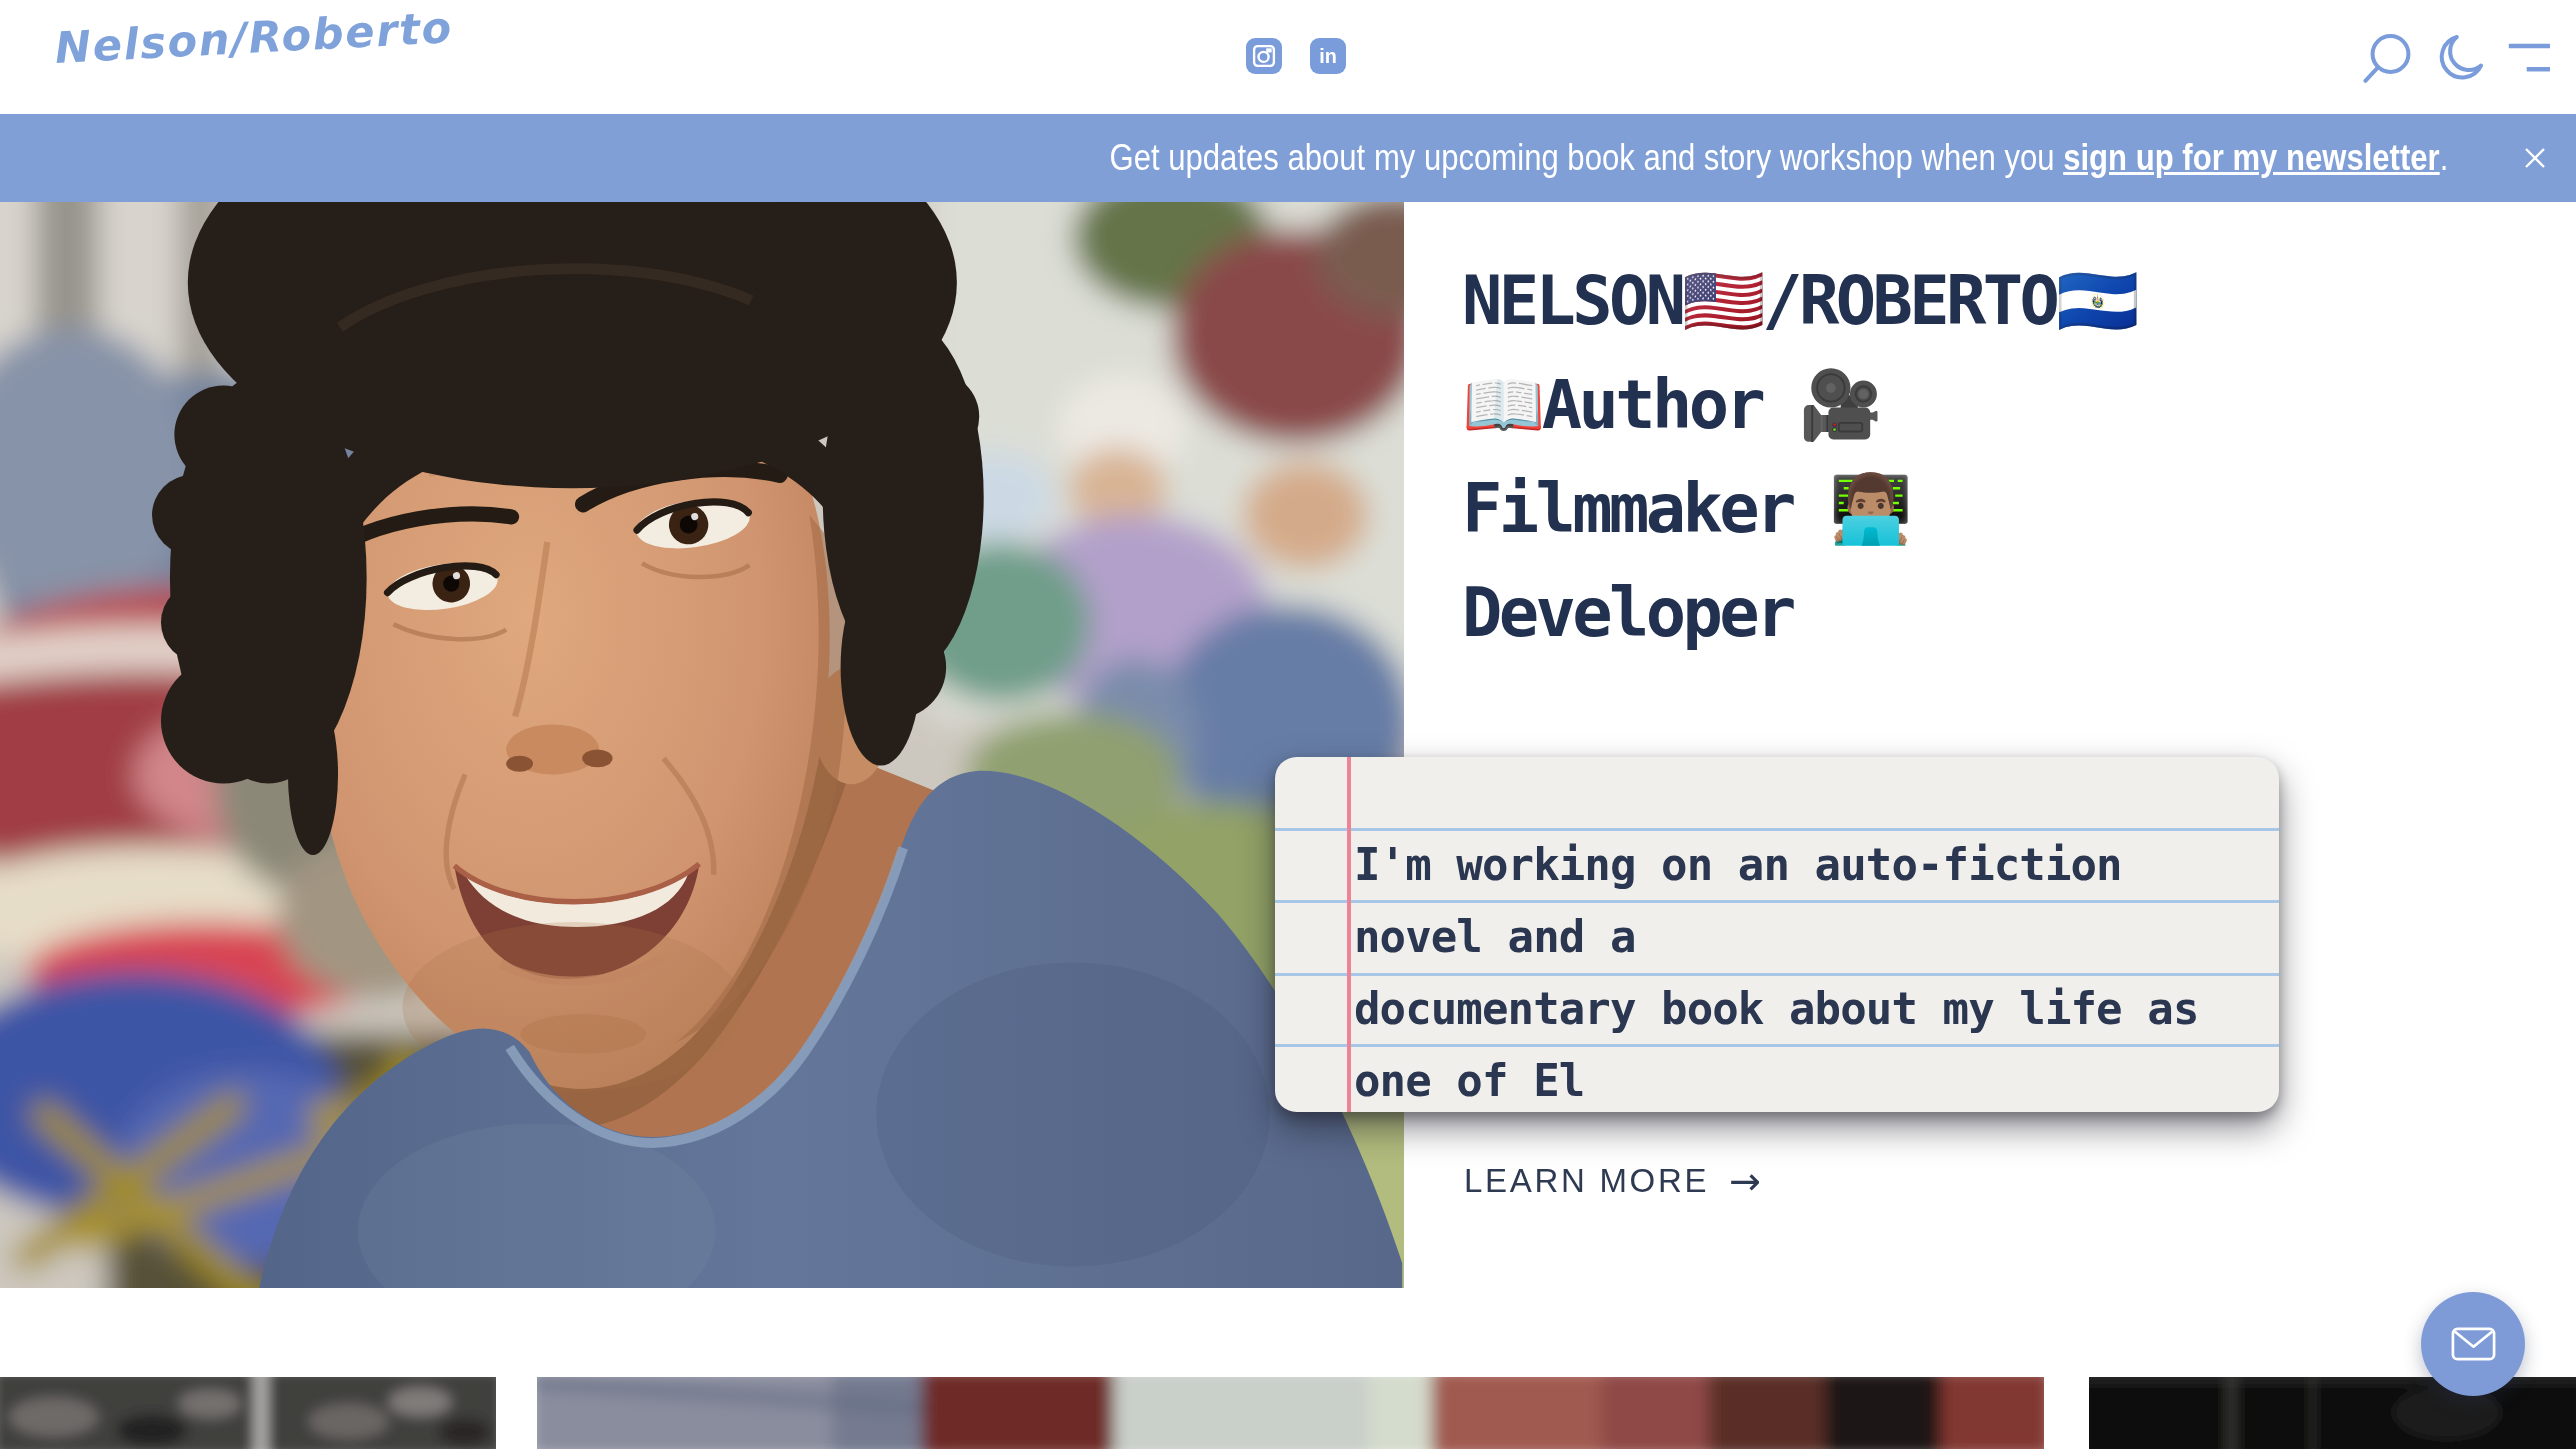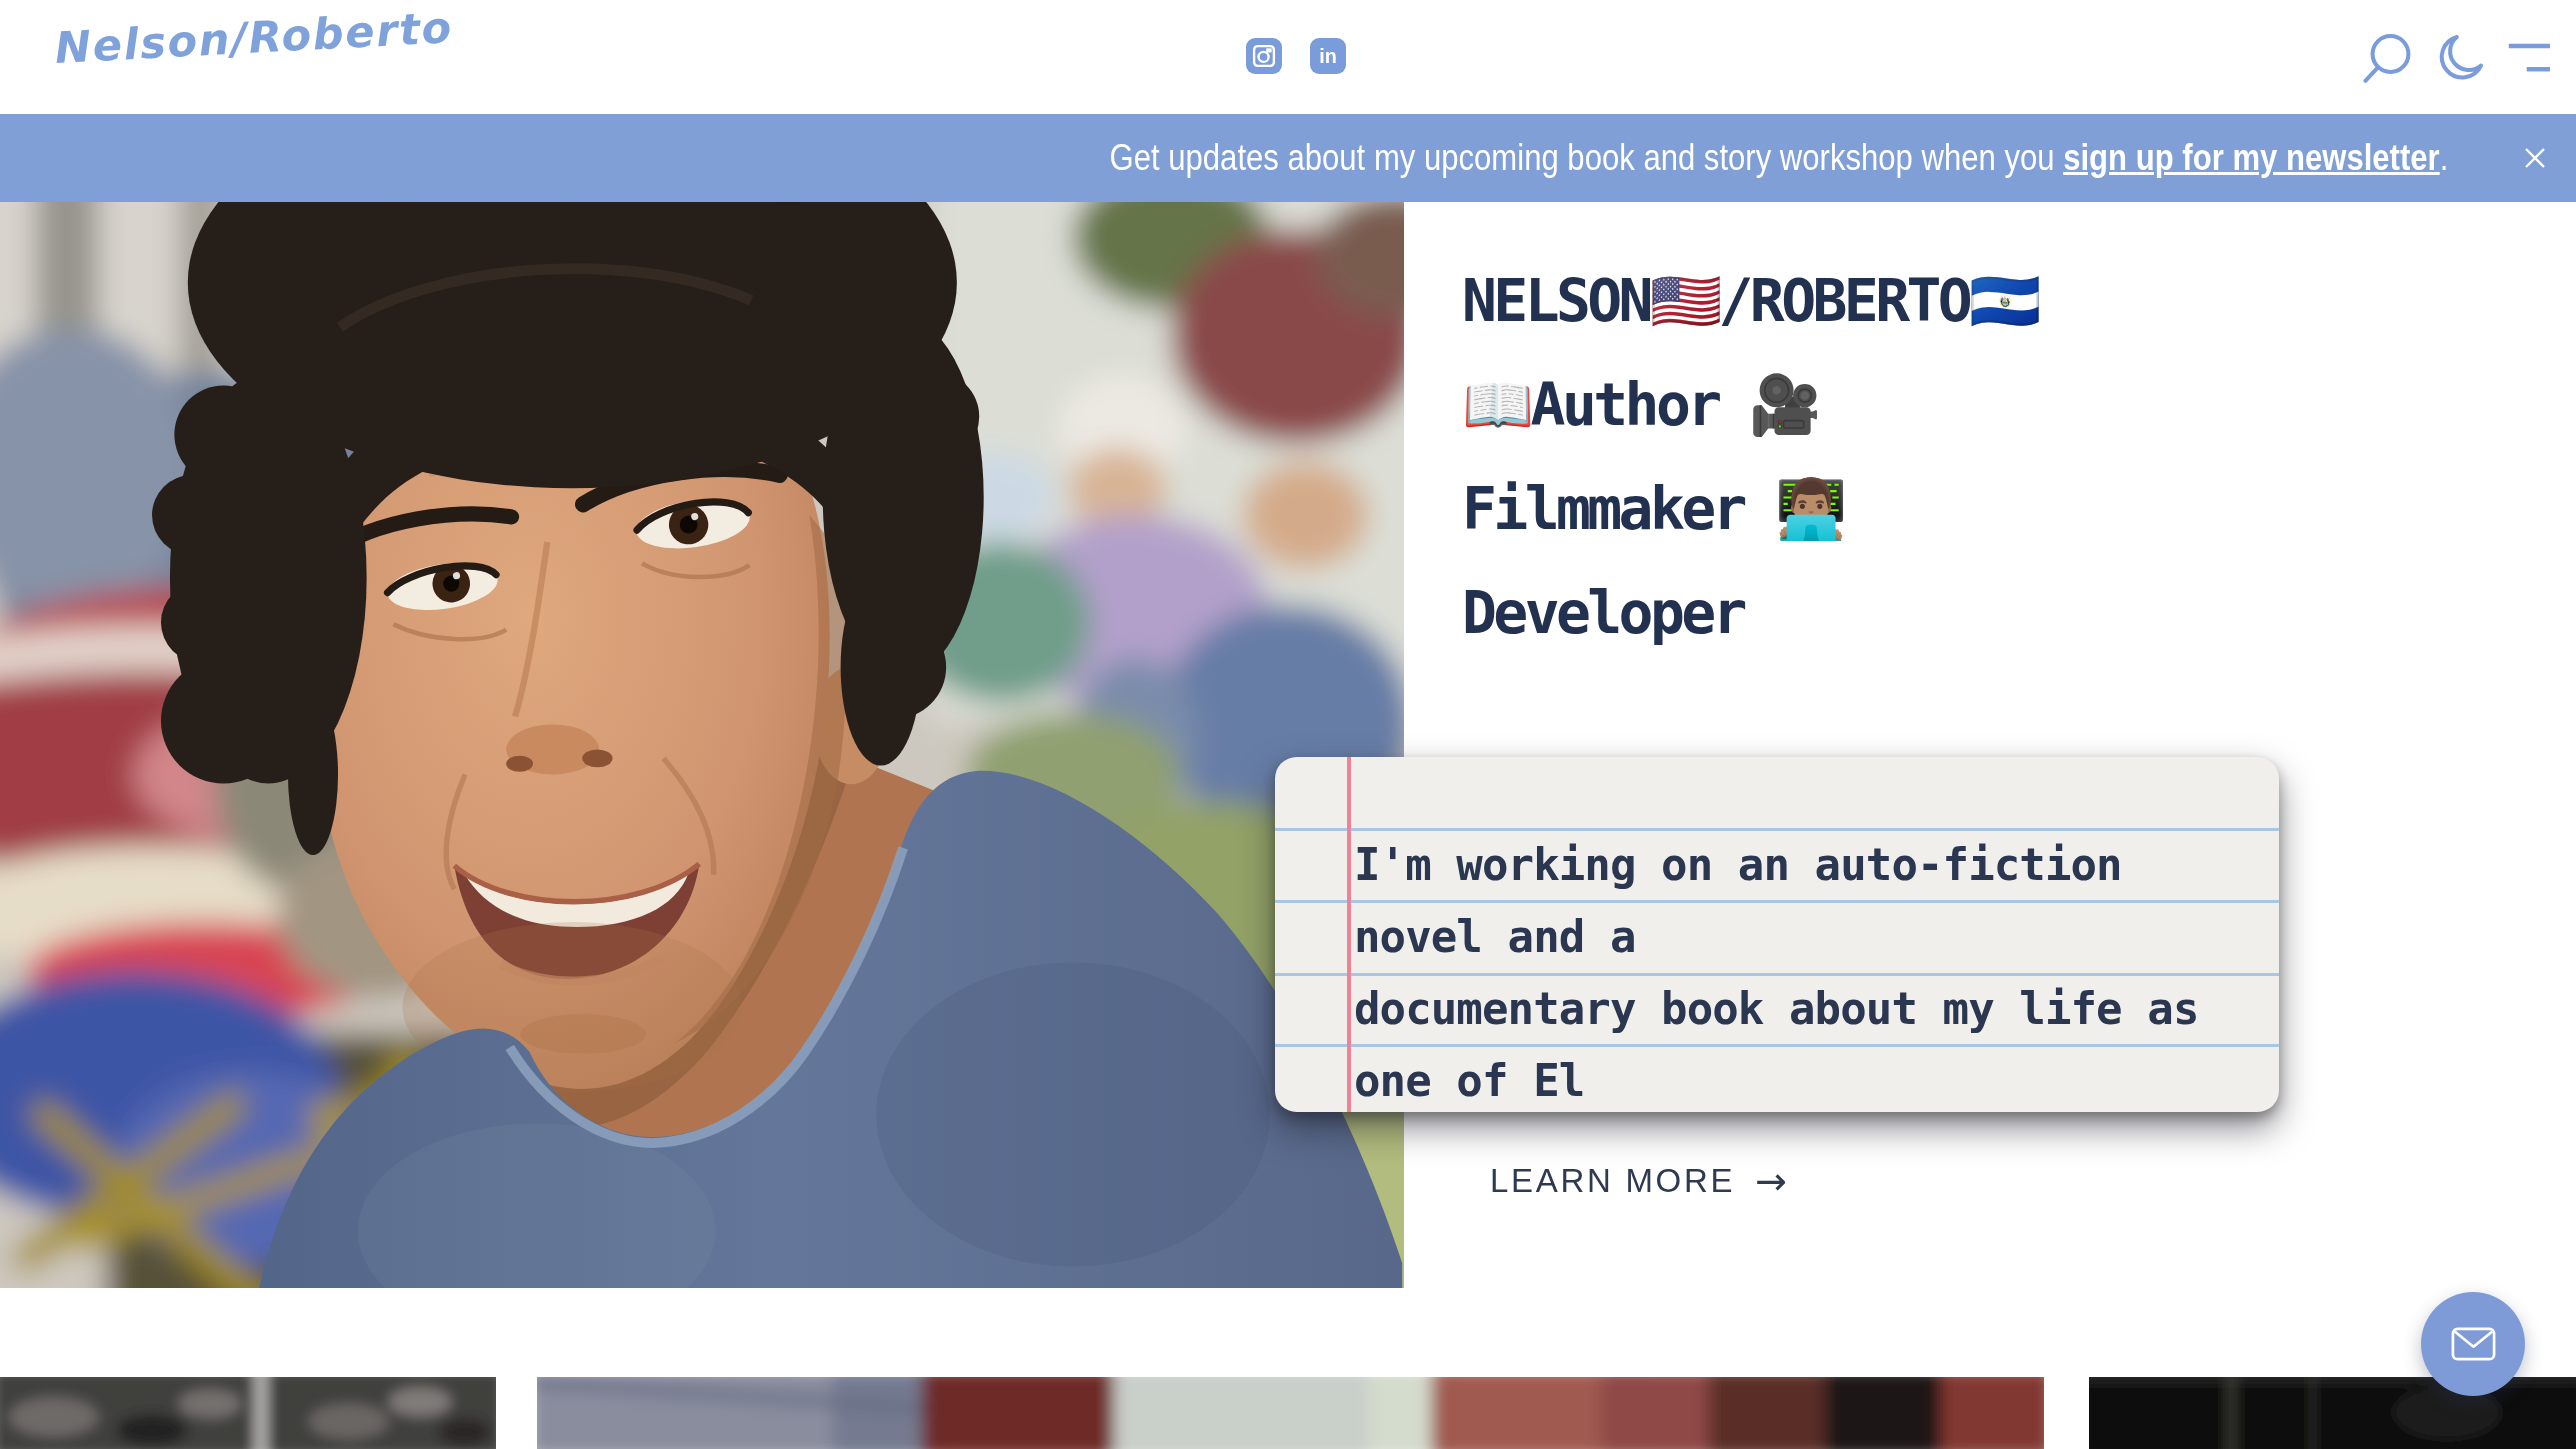--- a/index.html
+++ b/index.html
@@ -28,7 +28,7 @@
   .hero-photo{position:absolute;left:0;top:202px;width:1404px;height:1086px;}
   .hero-title{position:absolute;left:1462px;top:249px;width:1073px;
               font-family:"DejaVu Sans Mono","Liberation Mono",monospace;
-              font-weight:bold;font-size:58px;line-height:104px;letter-spacing:-3.6px;
+              font-weight:bold;font-size:67px;line-height:104px;letter-spacing:-3.6px;
               color:#233150;}
   .note-card{position:absolute;left:1275px;top:757px;width:1004px;height:355px;
              background:#f0efec;border-radius:21.5px;

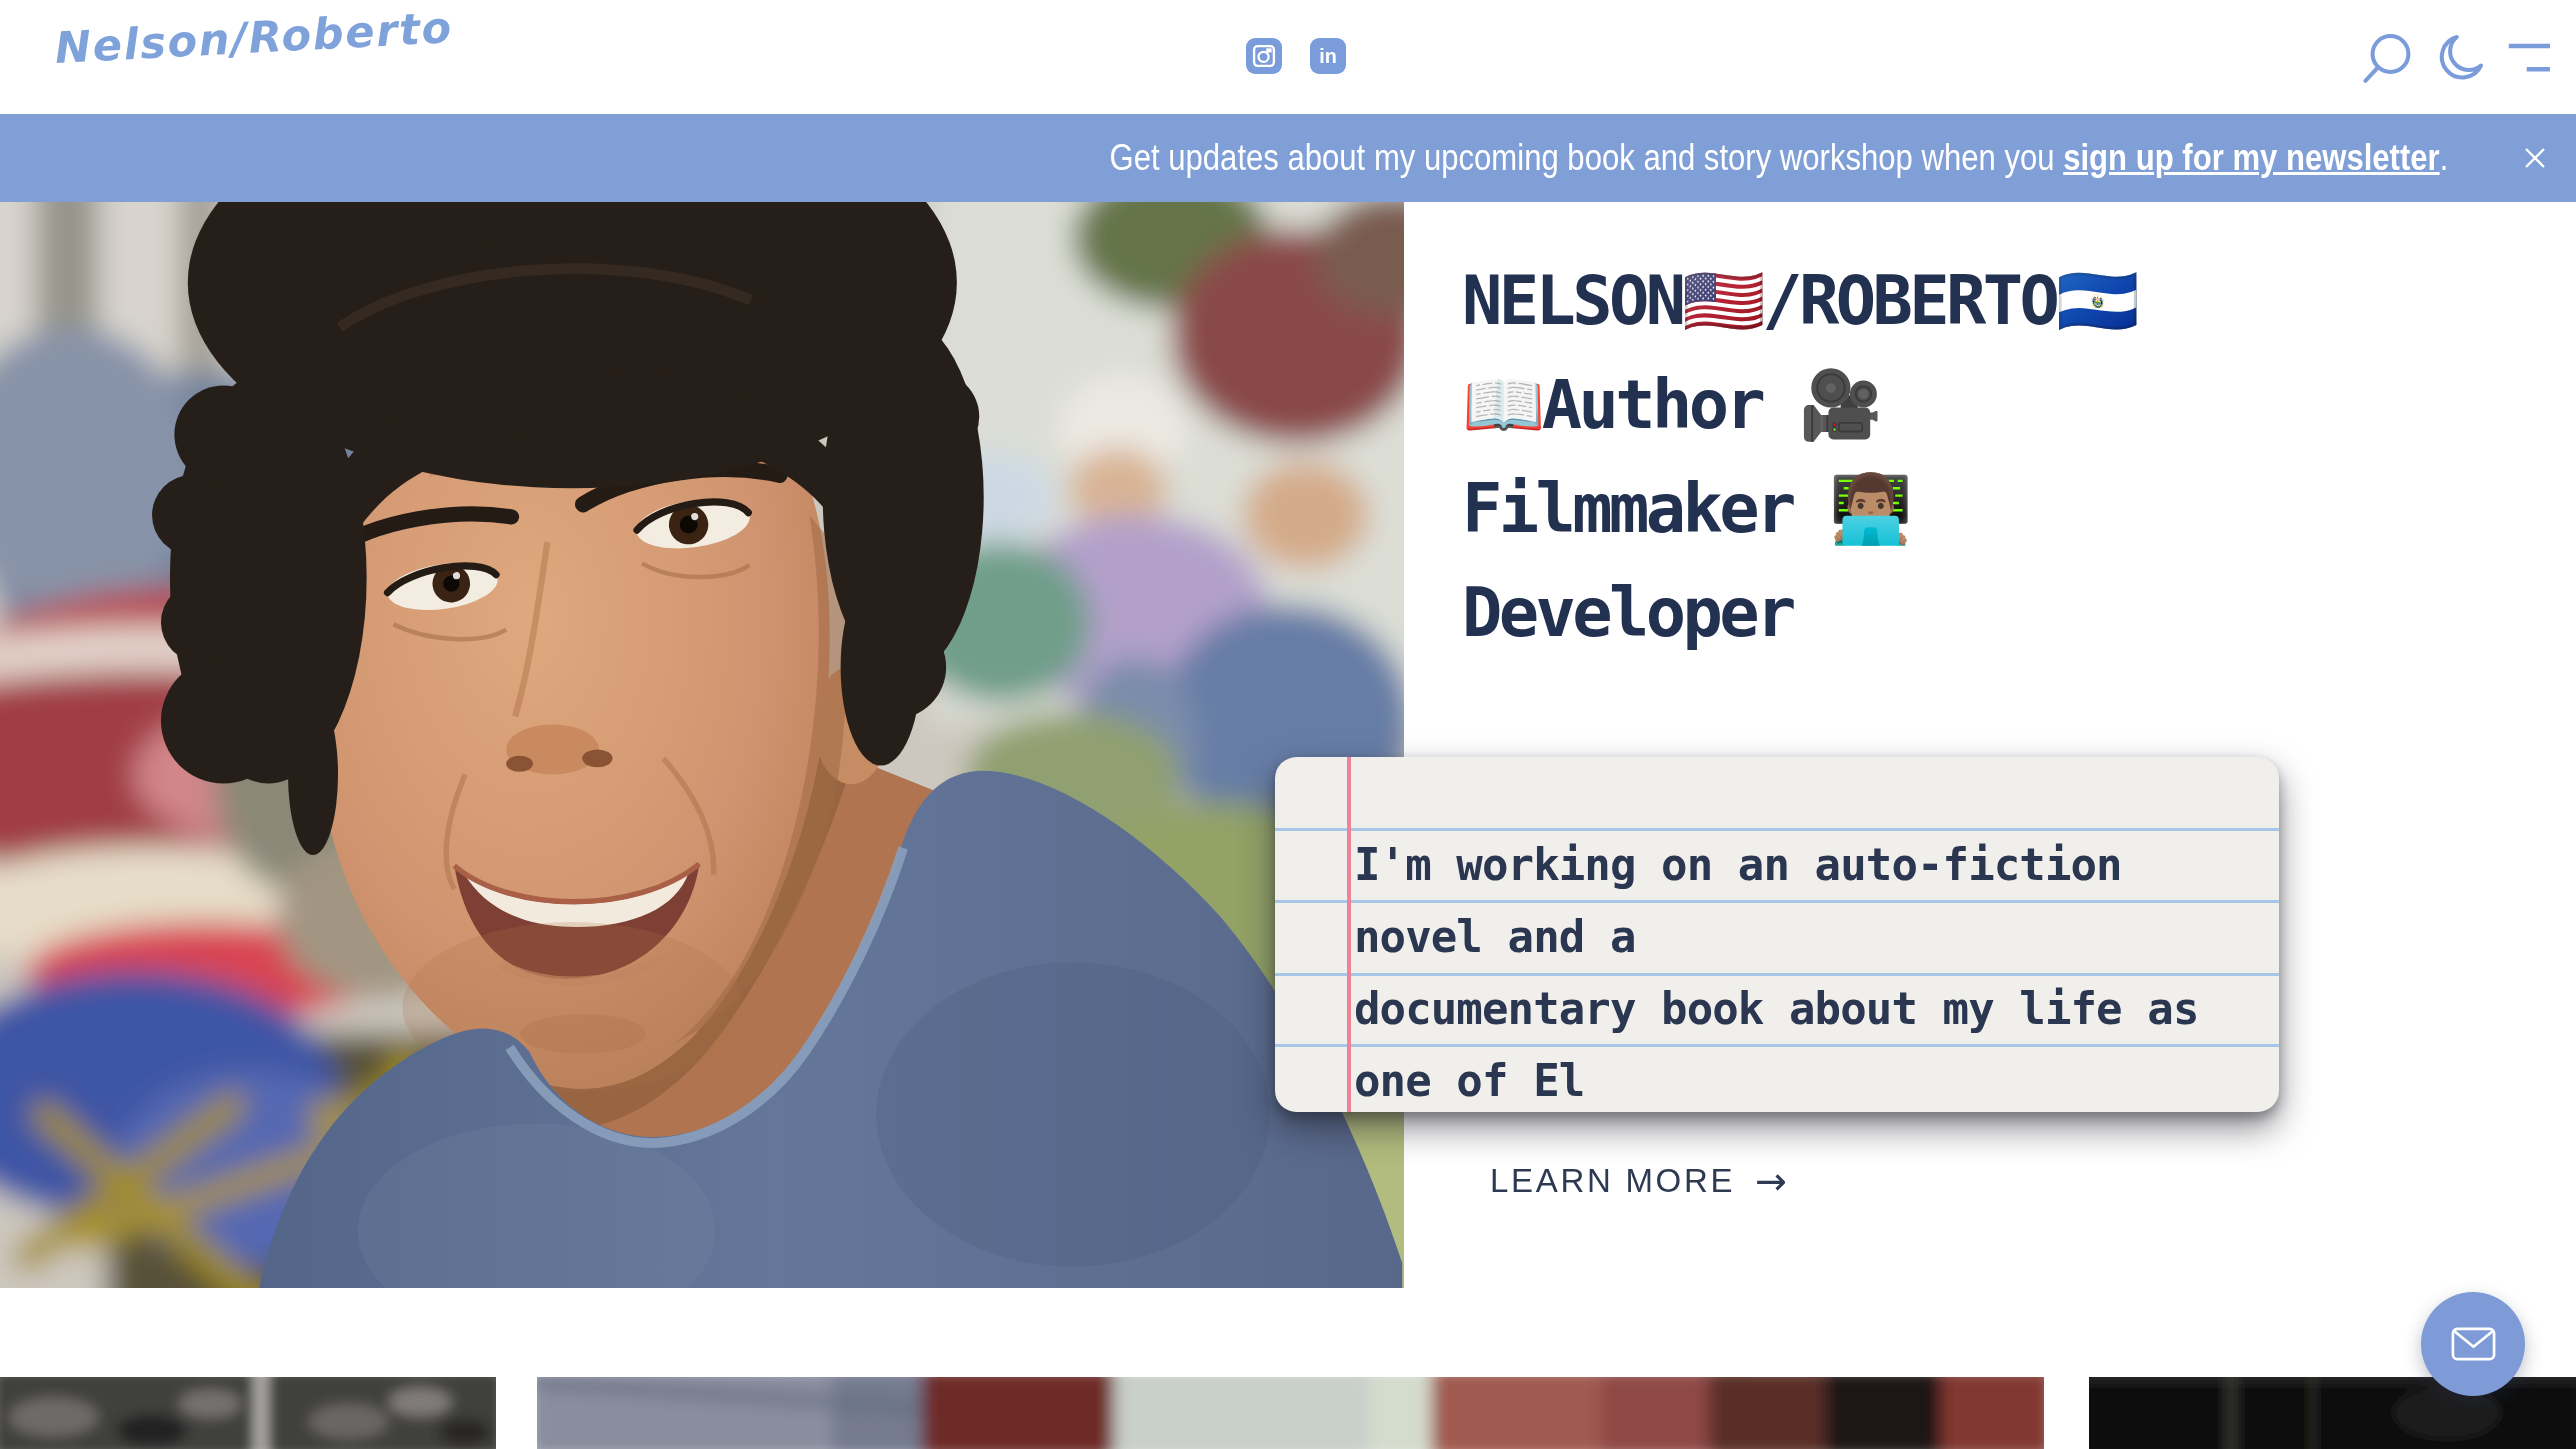--- a/index.html
+++ b/index.html
@@ -42,7 +42,7 @@
              font-weight:bold;font-size:44px;line-height:72px;letter-spacing:-0.9px;
              color:#2b3750;}
   .learn-more{position:absolute;left:1464px;top:1159px;display:flex;align-items:center;
-              gap:19.7px;cursor:pointer;color:#2d3a52;margin-left:26px;}
+              gap:19.7px;cursor:pointer;color:#2d3a52;}
   .learn-more .lm-label{font-size:33px;letter-spacing:2.7px;}
   .learn-more .lm-arrow{font-size:38px;font-family:"DejaVu Sans",sans-serif;}
 

